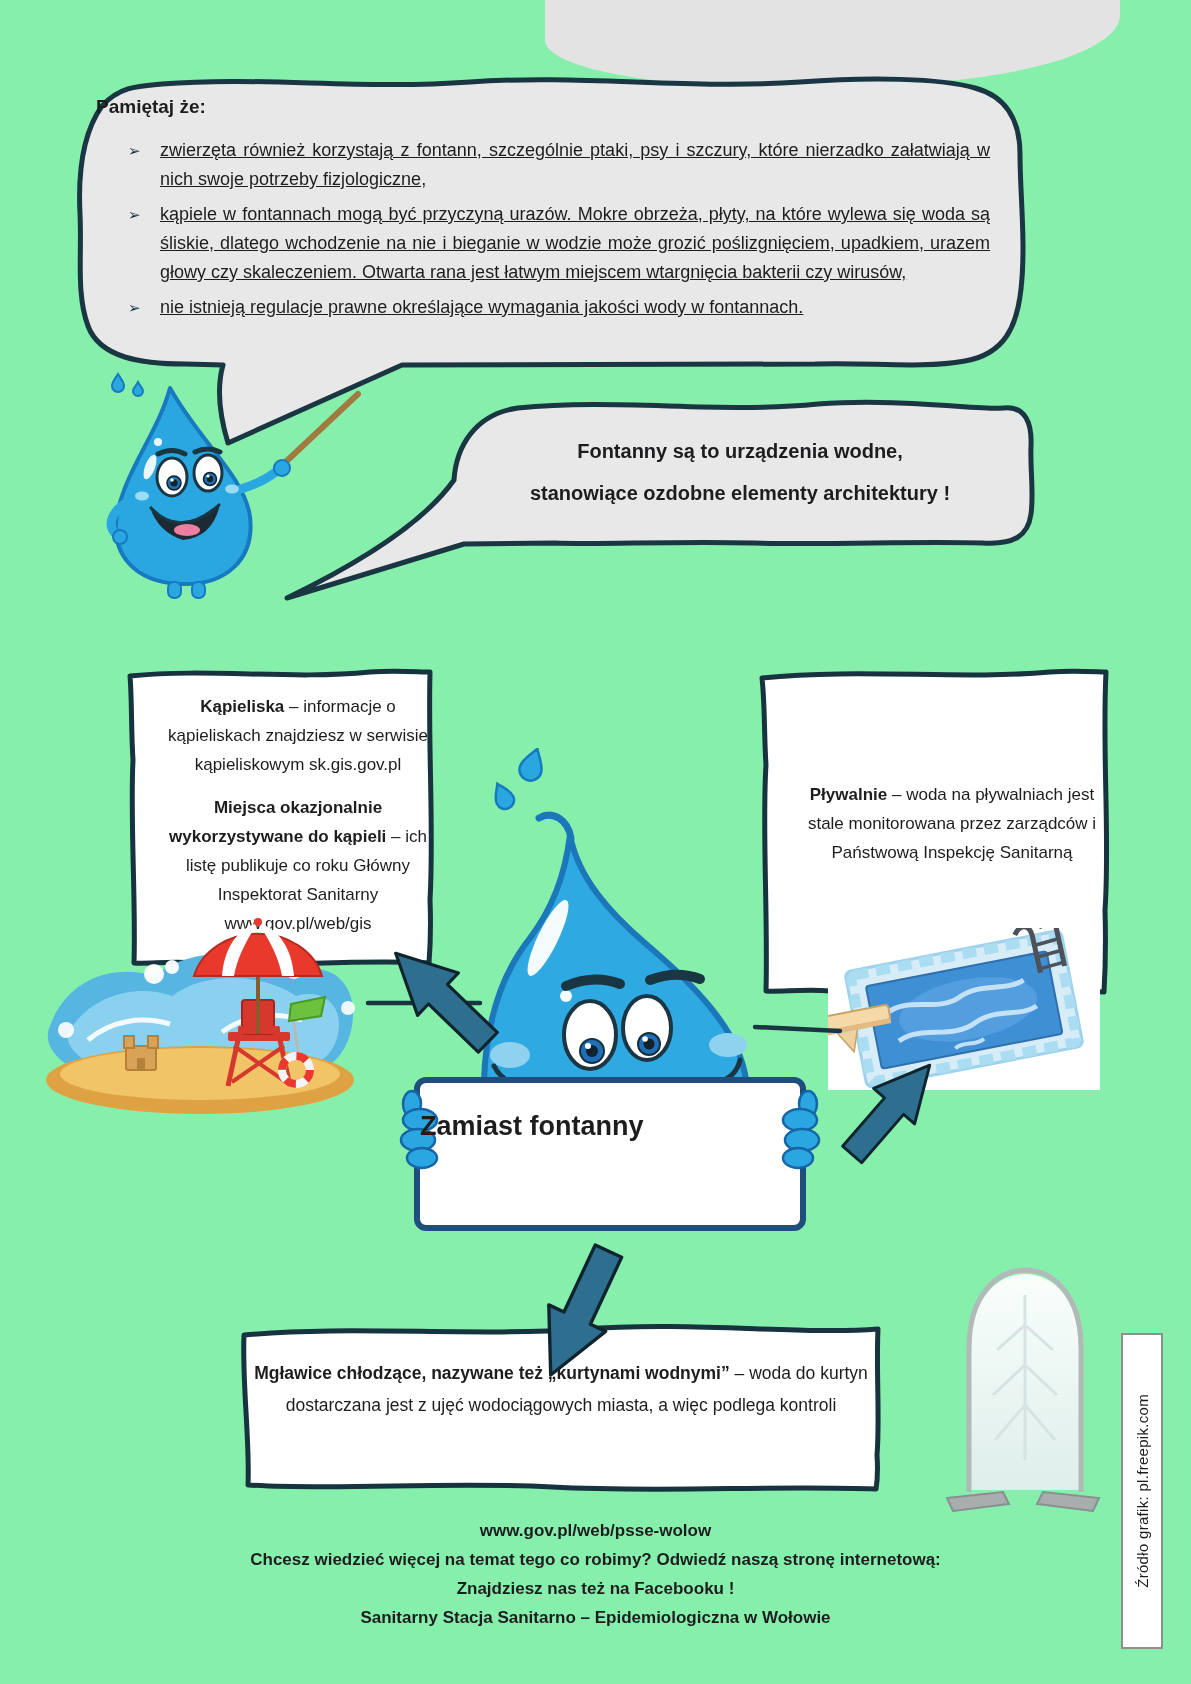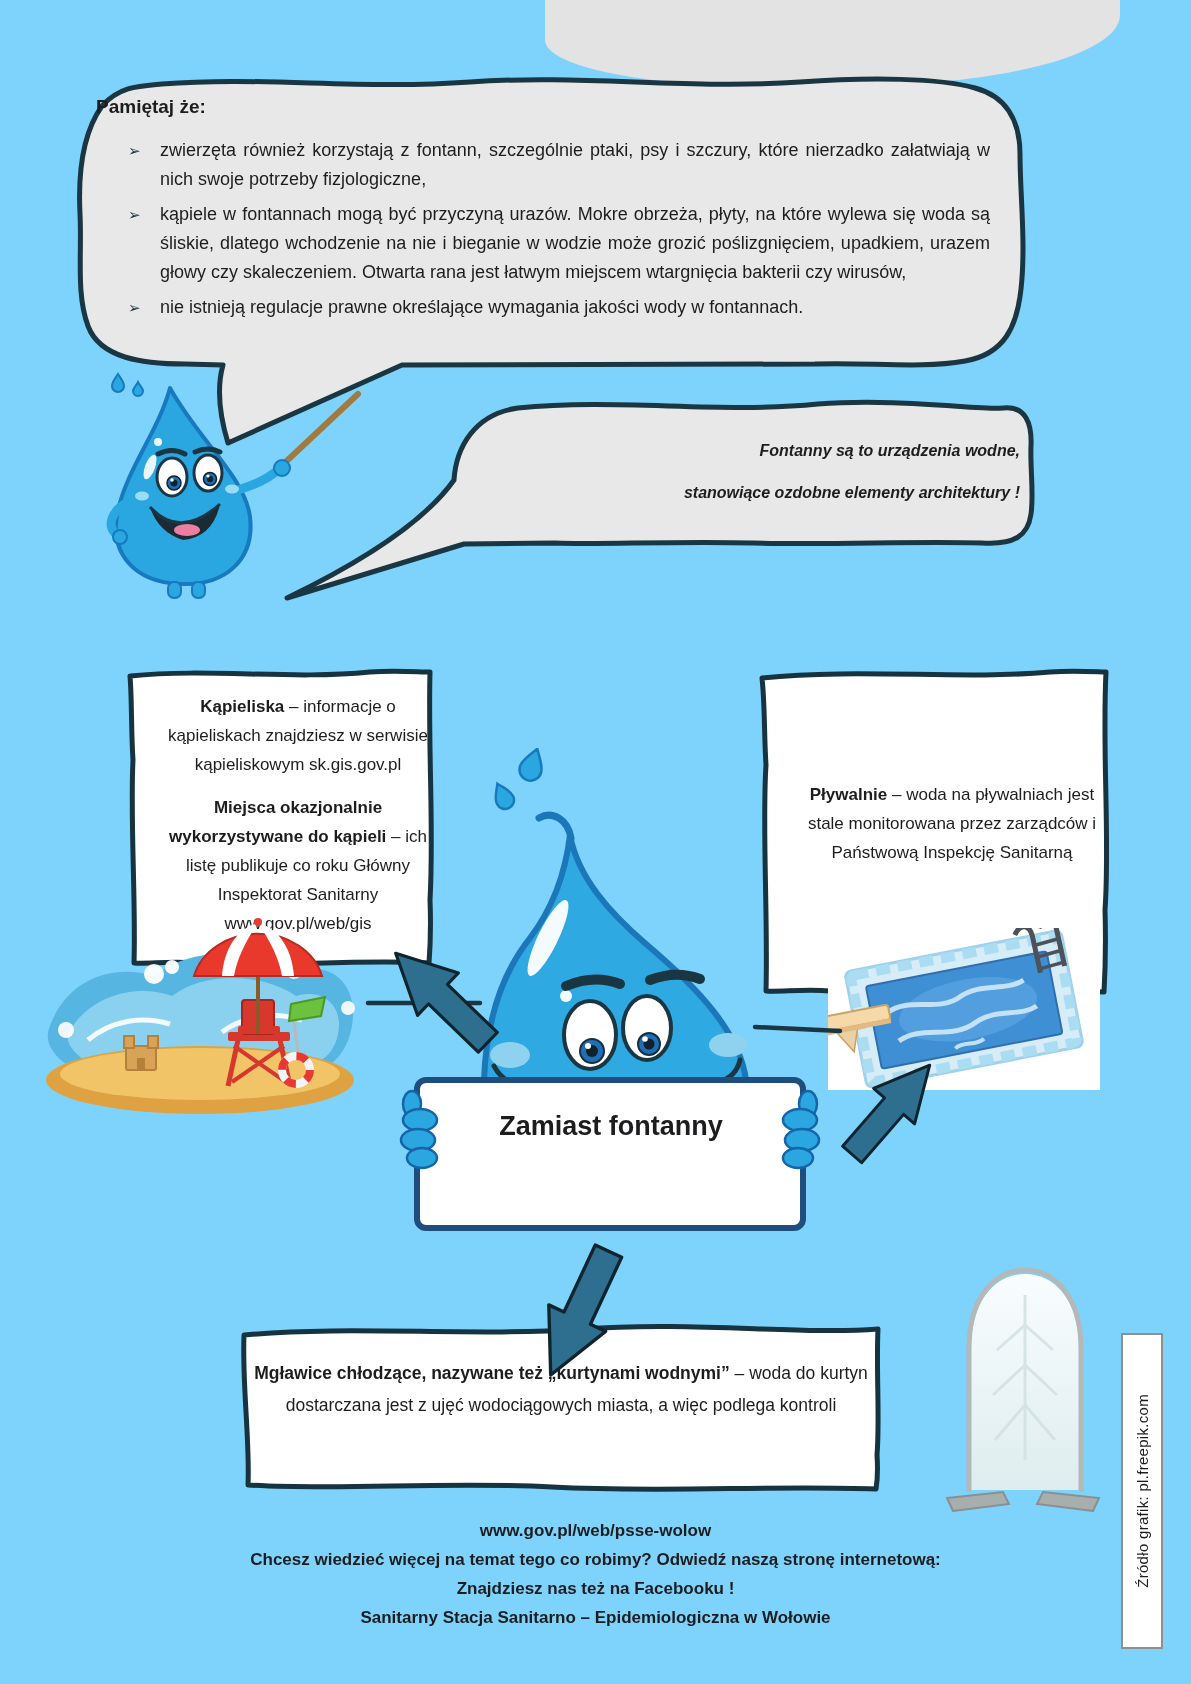--- a/index.html
+++ b/index.html
@@ -4,7 +4,7 @@
 <style>
   html,body{margin:0;padding:0;background:#fff;}
   body{font-family:"Liberation Sans",sans-serif;color:#1d1d1f;}
-  .page{position:relative;width:1191px;height:1684px;background:#7dd3fc;overflow:hidden;}
+  .page{position:relative;width:1191px;height:1684px;background:#86efac;overflow:hidden;}
   .abs{position:absolute;}
   svg.bg{position:absolute;left:0;top:0;width:100%;height:100%;}
   .bubble-content{position:absolute;left:26px;top:22px;width:912px;}

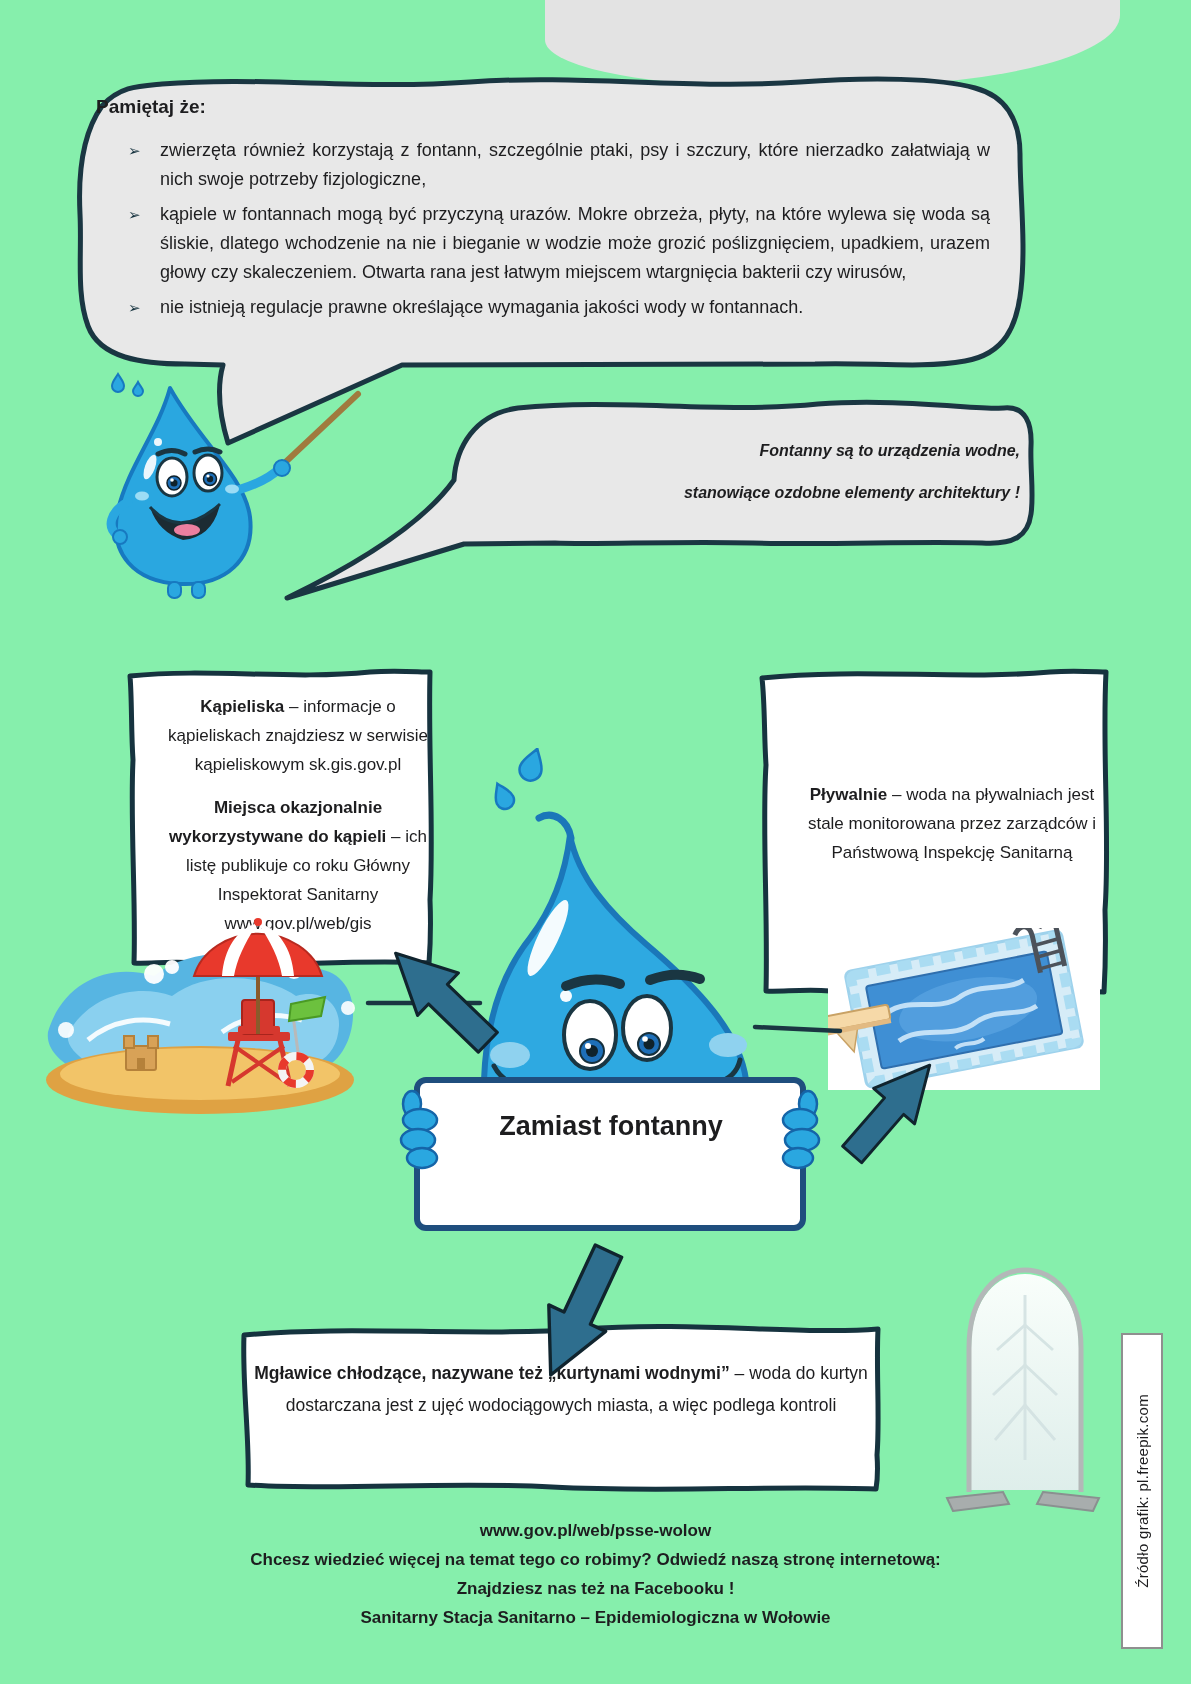--- a/index.html
+++ b/index.html
@@ -13,7 +13,7 @@
   .bullet{display:flex;}
   .bullet + .bullet{margin-top:6px;}
   .marker{width:32px;flex:none;font-size:15px;line-height:29px;color:#16333f;}
-  .btext{flex:1;font-size:18px;line-height:29px;text-align:justify;max-width:830px;}
+  .btext{flex:1;font-size:18px;line-height:29px;text-align:justify;max-width:830px;text-decoration:underline;}
   .fountain-text{font-size:16px;font-weight:700;line-height:42px;text-align:right;font-style:italic;}
   .box-text{font-size:17px;line-height:29px;text-align:center;}
   .box-text p{margin:0;padding-left:36px;}

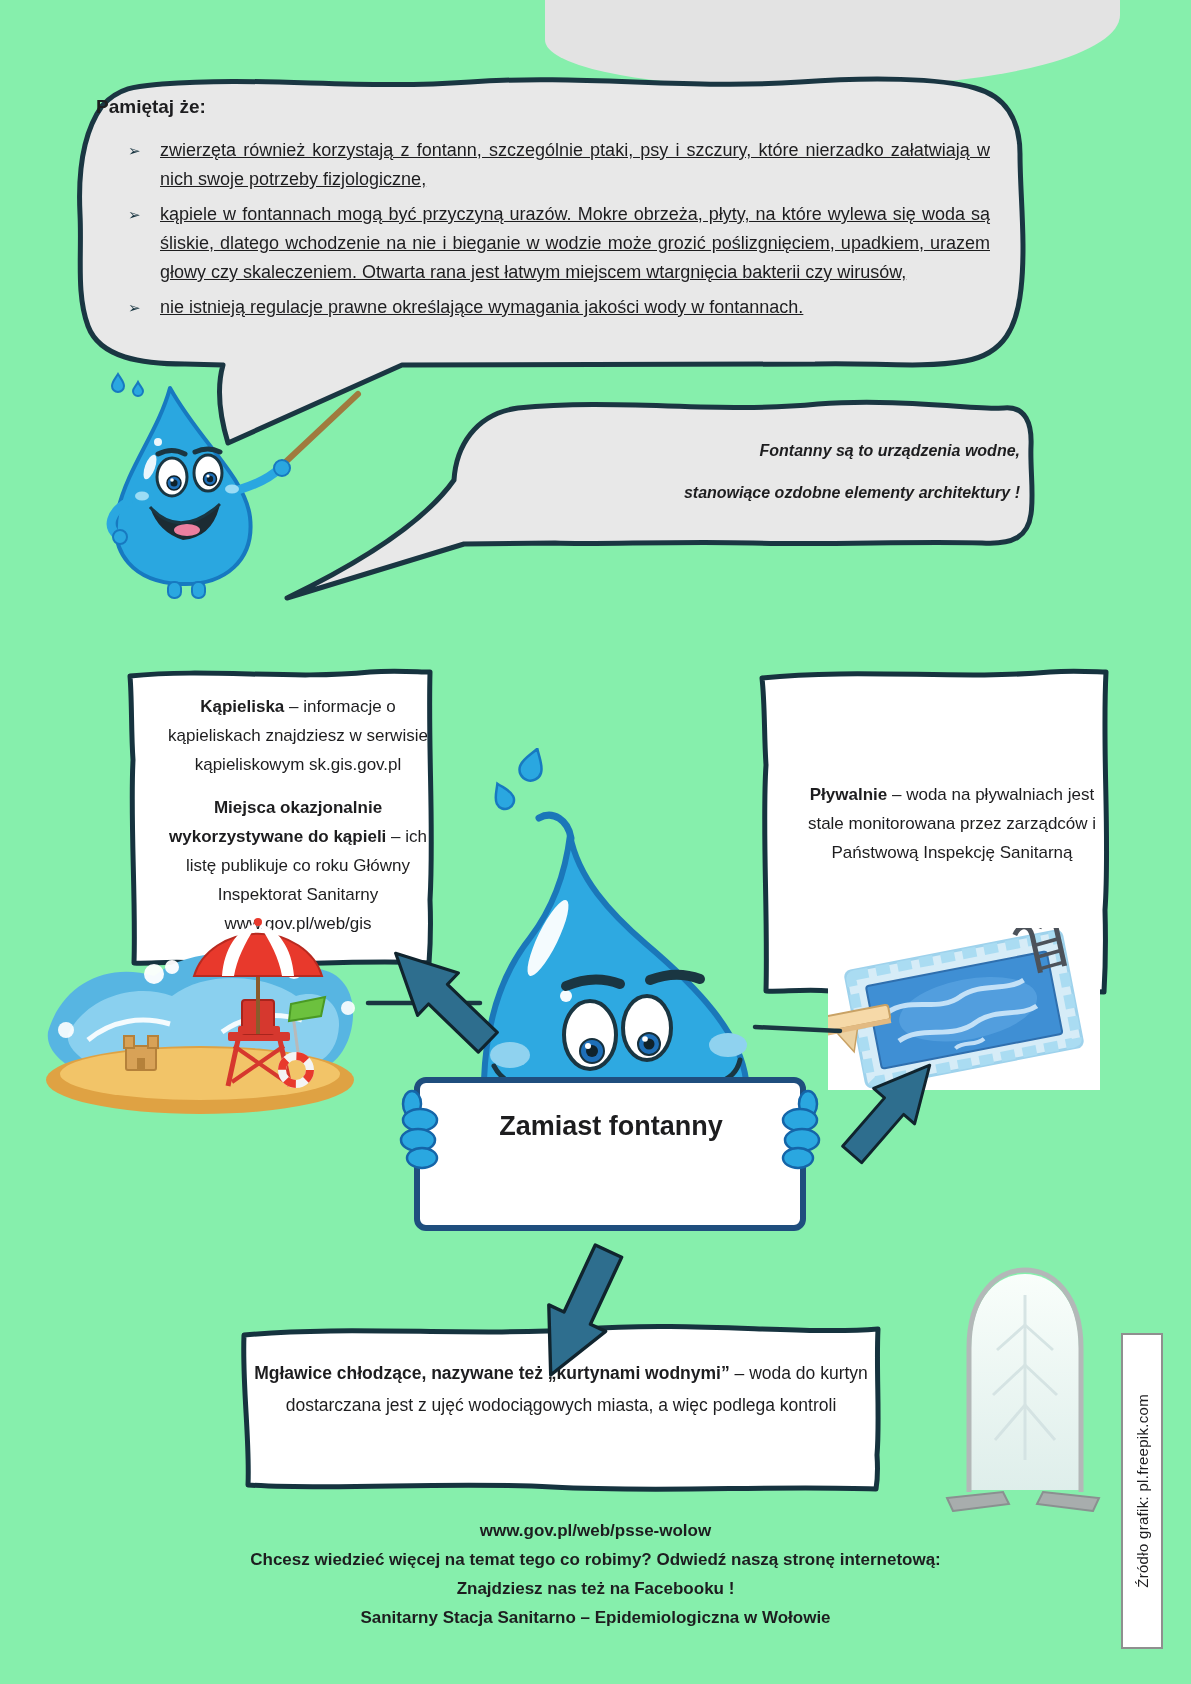--- a/index.html
+++ b/index.html
@@ -14,7 +14,7 @@
   .bullet + .bullet{margin-top:6px;}
   .marker{width:32px;flex:none;font-size:15px;line-height:29px;color:#16333f;}
   .btext{flex:1;font-size:18px;line-height:29px;text-align:justify;max-width:830px;text-decoration:underline;}
-  .fountain-text{font-size:16px;font-weight:700;line-height:42px;text-align:right;font-style:italic;}
+  .fountain-text{font-size:20px;font-weight:700;line-height:42px;text-align:center;}
   .box-text{font-size:17px;line-height:29px;text-align:center;}
   .box-text p{margin:0;padding-left:36px;}
   .box-text p + p{margin-top:14px;}

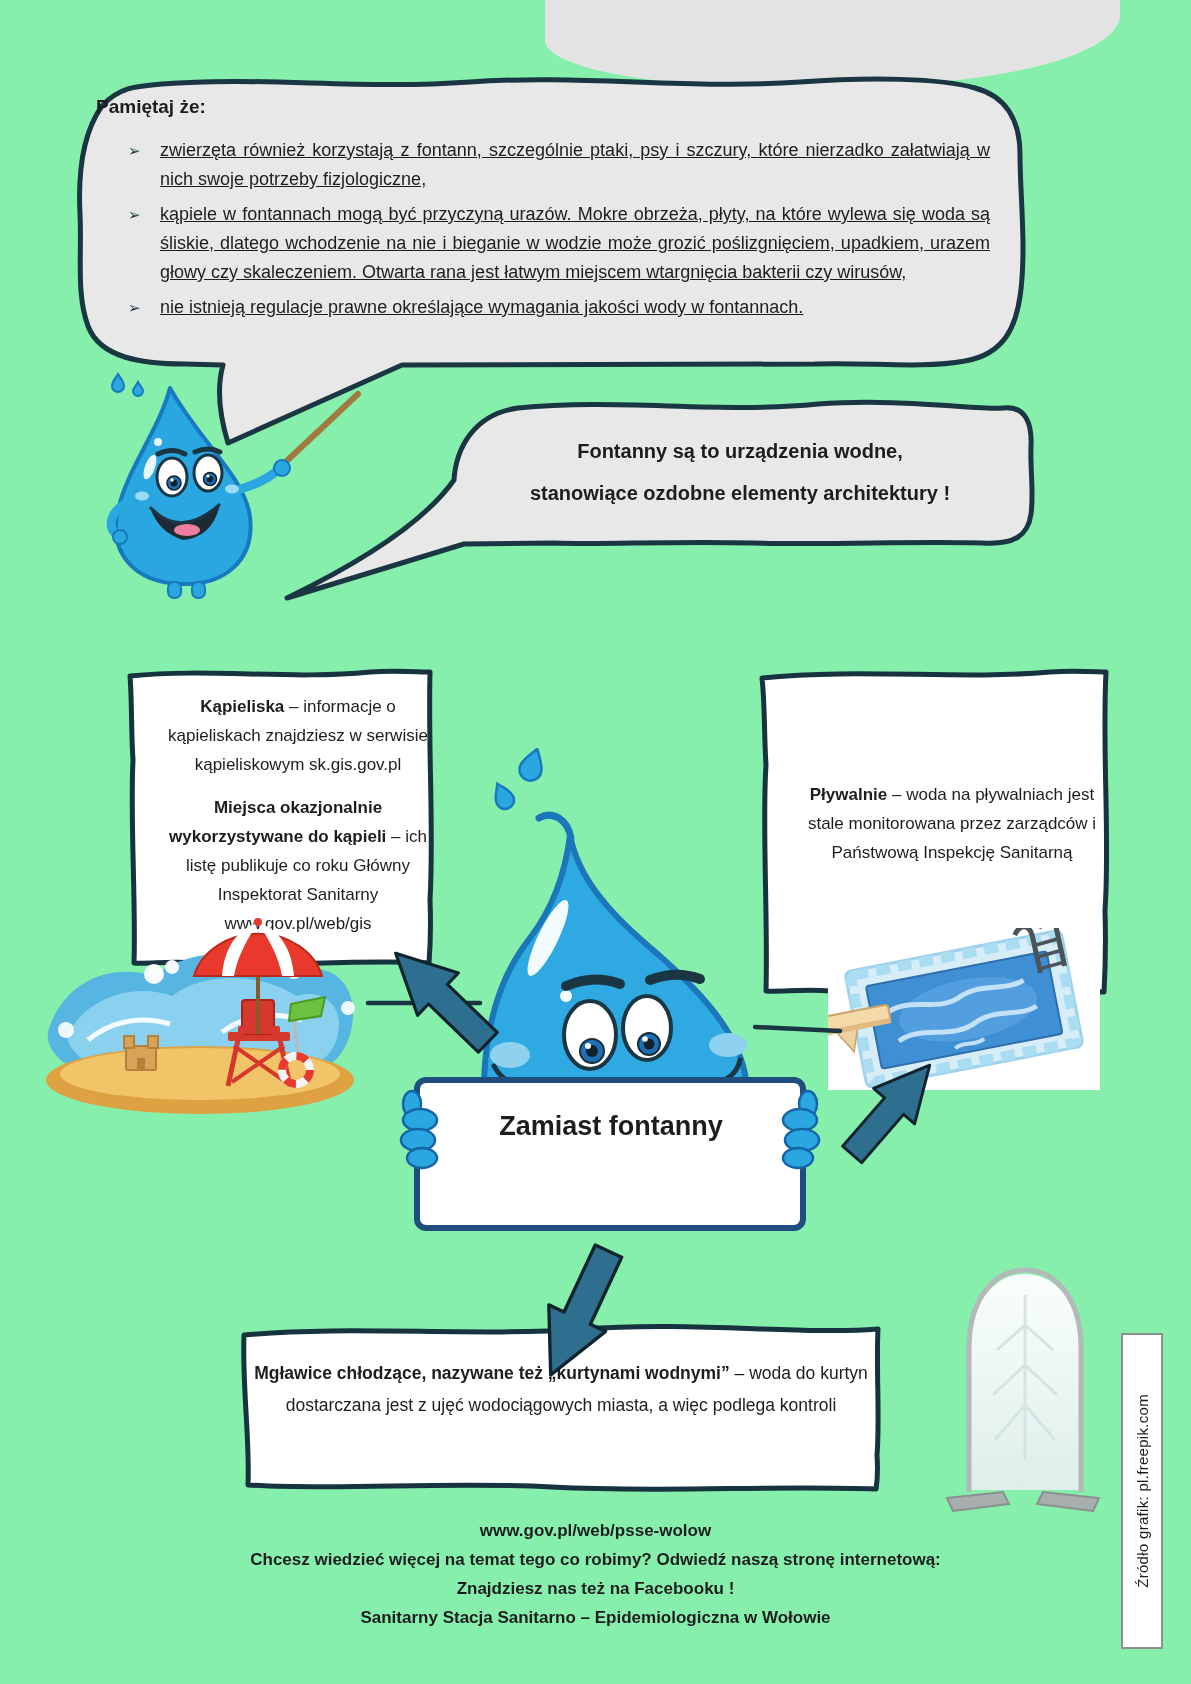--- a/index.html
+++ b/index.html
@@ -18,7 +18,7 @@
   .box-text{font-size:17px;line-height:29px;text-align:center;}
   .box-text p{margin:0;padding-left:36px;}
   .box-text p + p{margin-top:14px;}
-  .sign-text{font-size:27px;font-weight:700;line-height:48px;text-align:center;}
+  .sign-text{font-size:27px;font-weight:700;line-height:48px;text-align:left;}
   .mist-text{font-size:17.5px;line-height:32px;text-align:center;}
   .footer{font-size:17px;font-weight:700;line-height:29px;text-align:center;}
   .credit{border:2px solid #8f8f8f;background:#fff;display:flex;align-items:center;justify-content:center;}

